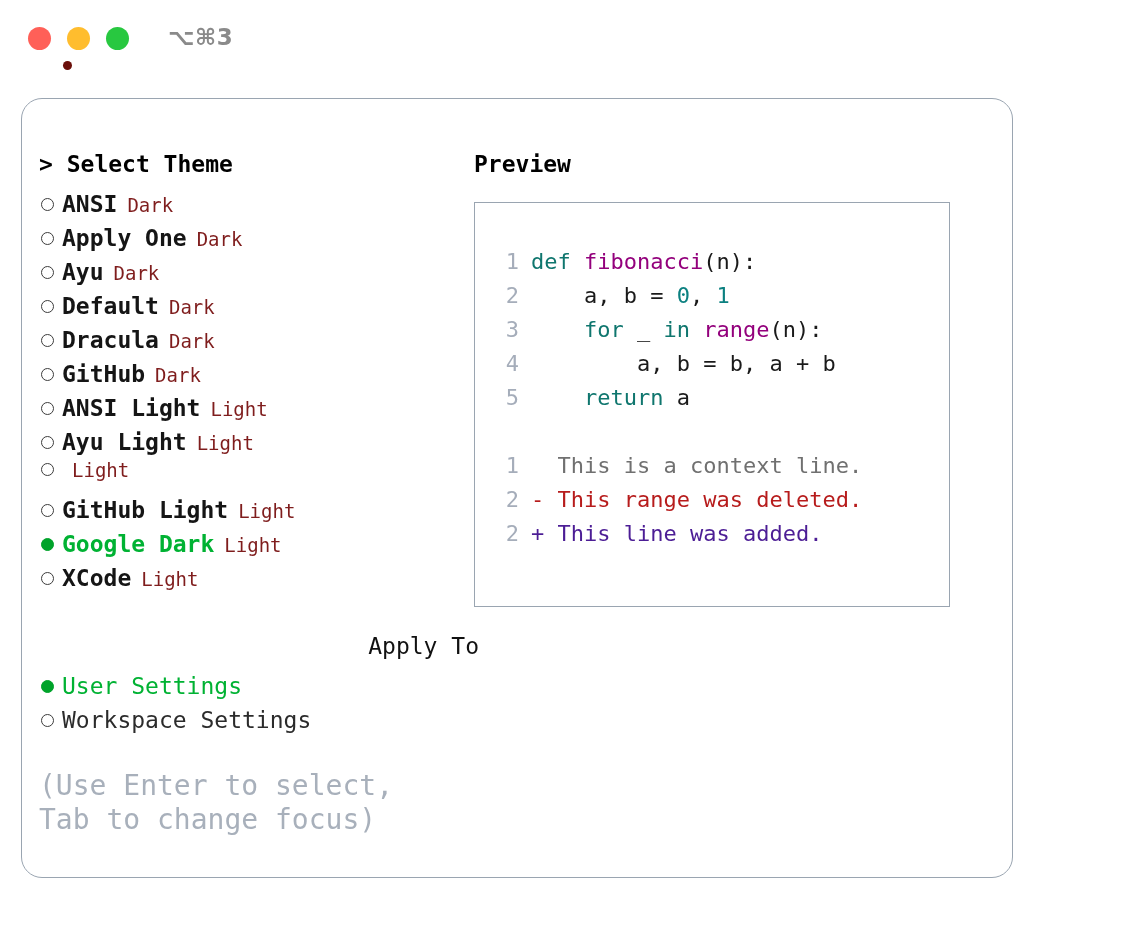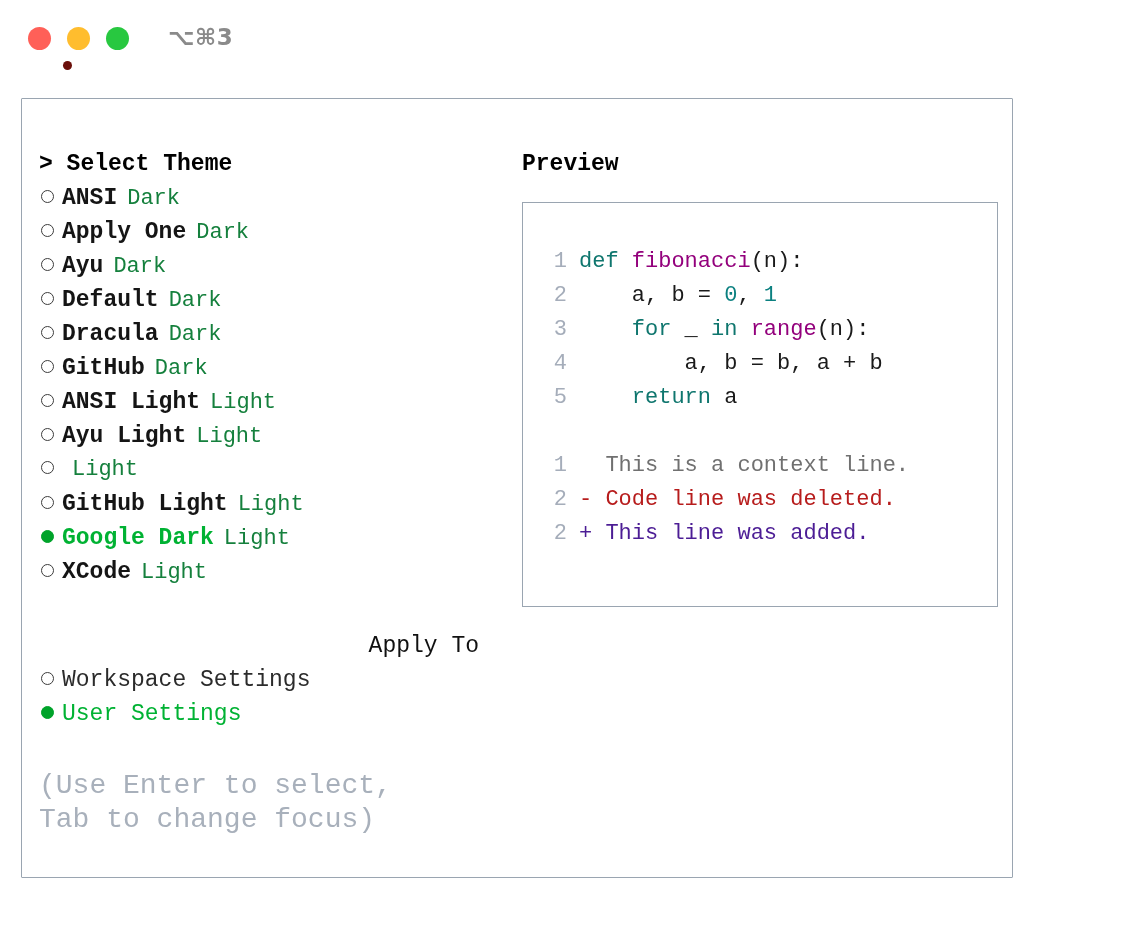--- a/index.html
+++ b/index.html
@@ -74,10 +74,9 @@
     width: 992px;
     height: 780px;
     border: 1.6px solid #9aa5b1;
-    border-radius: 1px;
+    border-radius: 21px;
     box-sizing: border-box;
     background: #ffffff;
-    font-family: Liberation Mono, monospace;
   }
 
   

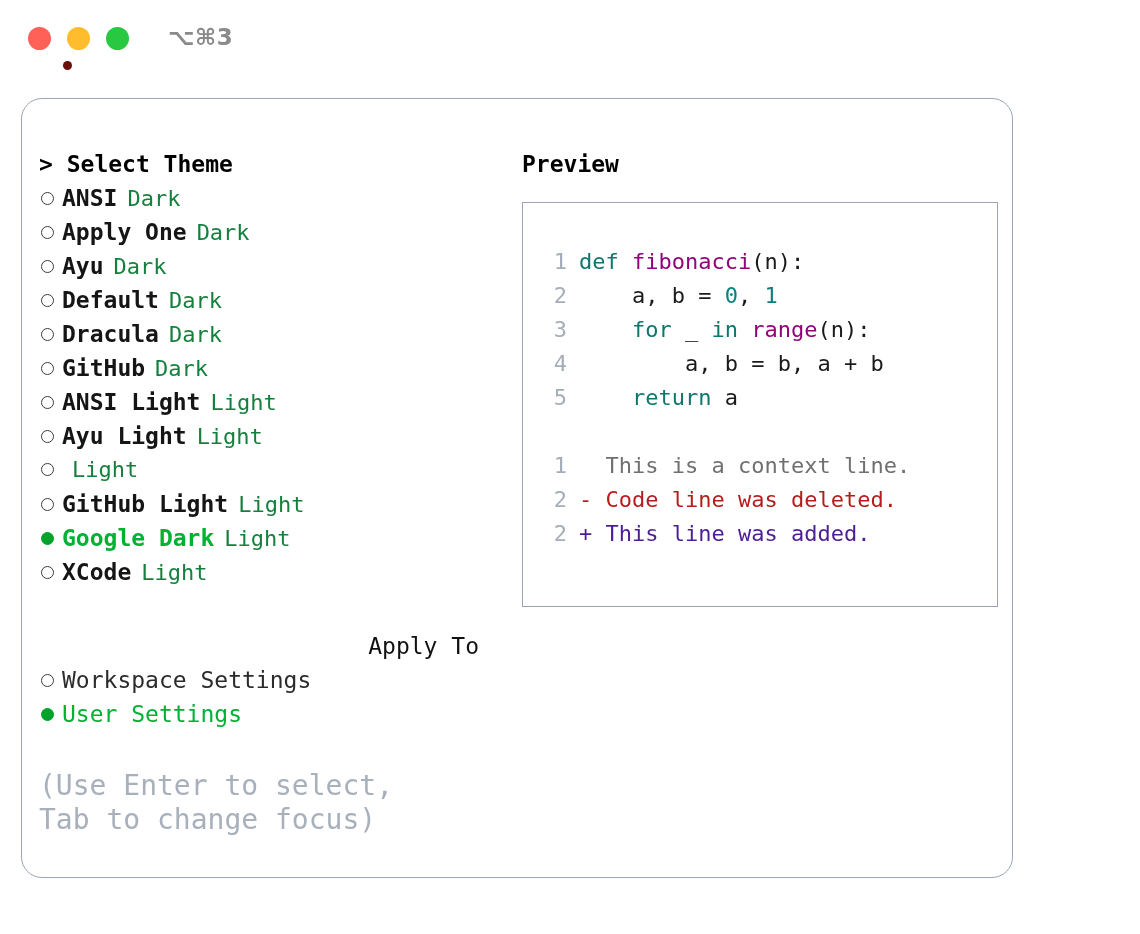--- a/index.html
+++ b/index.html
@@ -161,7 +161,7 @@
   
   #right-pane {
     position: absolute;
-    left: 500px;
+    left: 452px;
     top: 48px;
     width: 490px;
   }

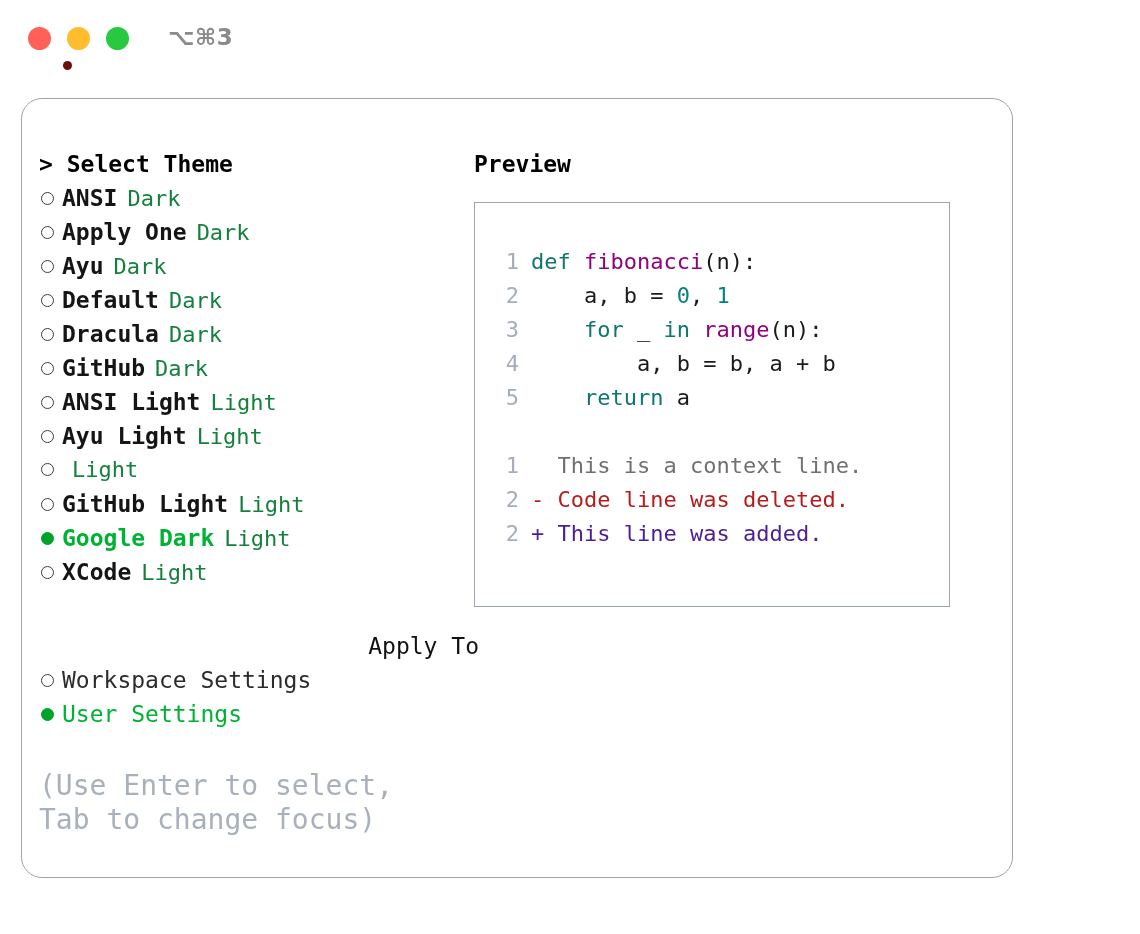--- a/index.html
+++ b/index.html
@@ -129,6 +129,7 @@
     font-size: 23px;
     color: #151515;
     font-weight: bold;
+    margin-top: 6px;
   }
   .opt-row.selected .opt-label { color: #00b233; }
   .opt-variant {

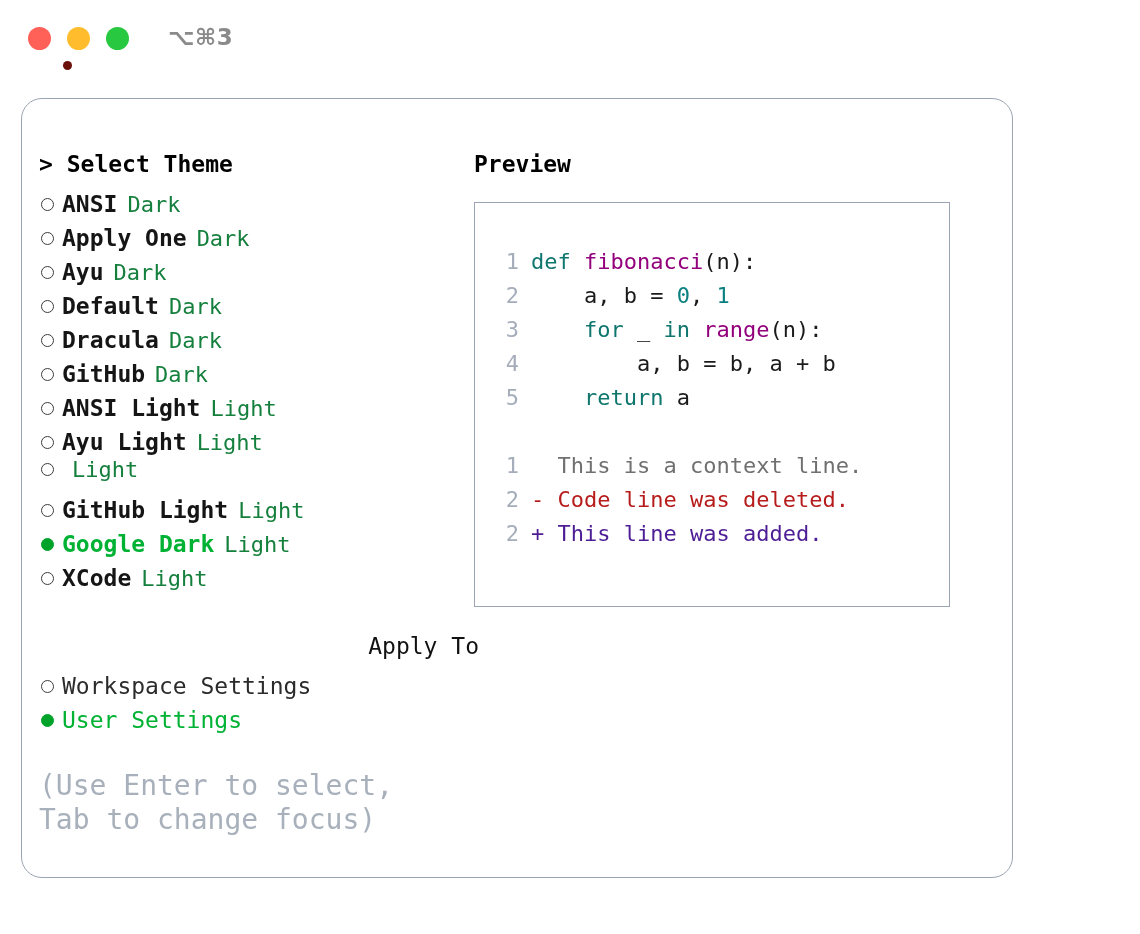--- a/index.html
+++ b/index.html
@@ -133,8 +133,8 @@
   }
   .opt-row.selected .opt-label { color: #00b233; }
   .opt-variant {
-    font-size: 22px;
-    color: #15803d;
+    font-size: 19px;
+    color: #7f1d1d;
     font-weight: normal;
     margin-left: 10px;
   }

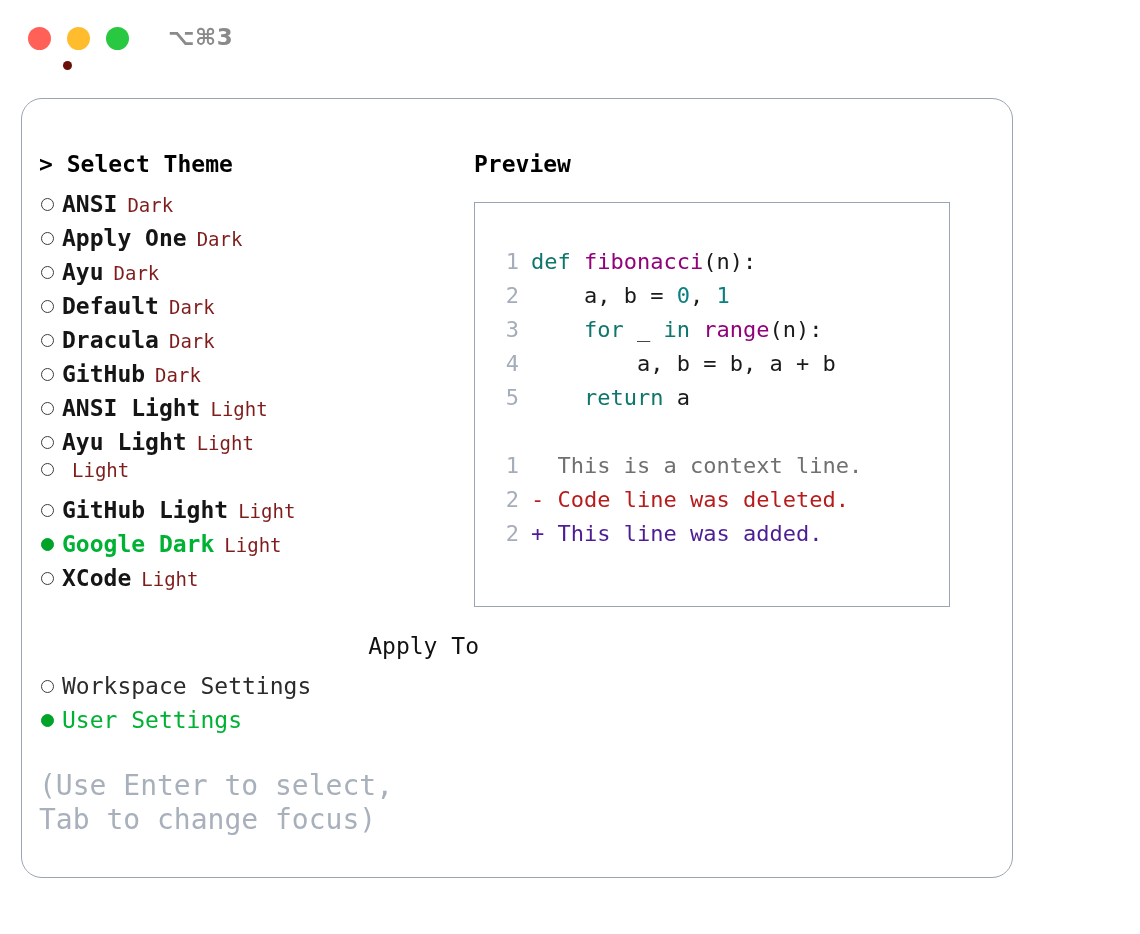--- a/index.html
+++ b/index.html
@@ -271,7 +271,7 @@
         <div class="diff-gap"></div>
         <div id="diff-block">
             <div class="code-line"><span class="ln">1</span><span class="code-text dl-ctx">  This is a context line.</span></div>
-            <div class="code-line"><span class="ln">2</span><span class="code-text dl-del">- Code line was deleted.</span></div>
+            <div class="code-line"><span class="ln">2</span><span class="code-text dl-del">- This range was deleted.</span></div>
             <div class="code-line"><span class="ln">2</span><span class="code-text dl-add">+ This line was added.</span></div>
           </div>
       </div>

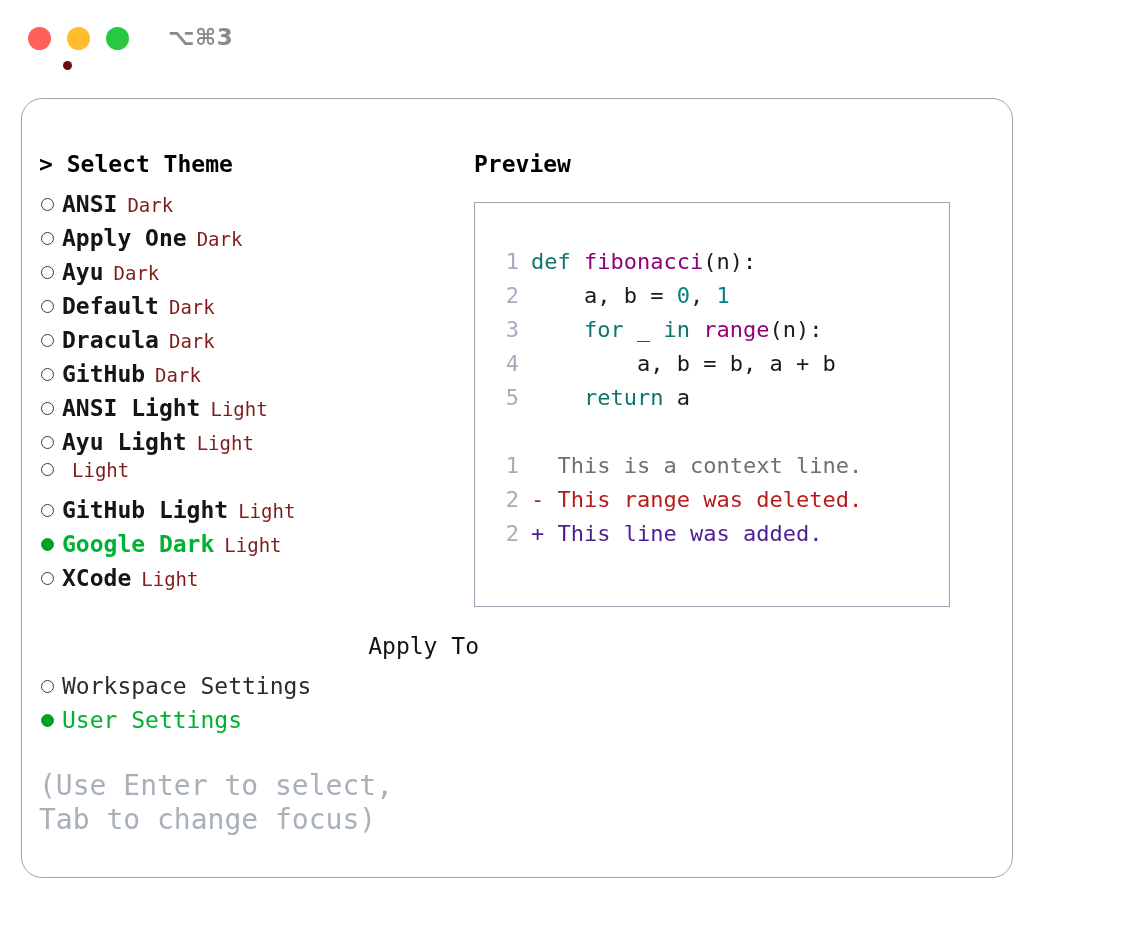--- a/index.html
+++ b/index.html
@@ -249,8 +249,8 @@
       <div id="apply-group">
         <div id="apply-heading">Apply To</div>
         <div id="apply-list">
+            <div class="opt-row selected"><span class="bullet"><span class="bullet-glyph"></span></span><span class="opt-label">User Settings</span></div>
             <div class="opt-row"><span class="bullet"><span class="bullet-glyph"></span></span><span class="opt-label">Workspace Settings</span></div>
-            <div class="opt-row selected"><span class="bullet"><span class="bullet-glyph"></span></span><span class="opt-label">User Settings</span></div>
           </div>
       </div>
 

